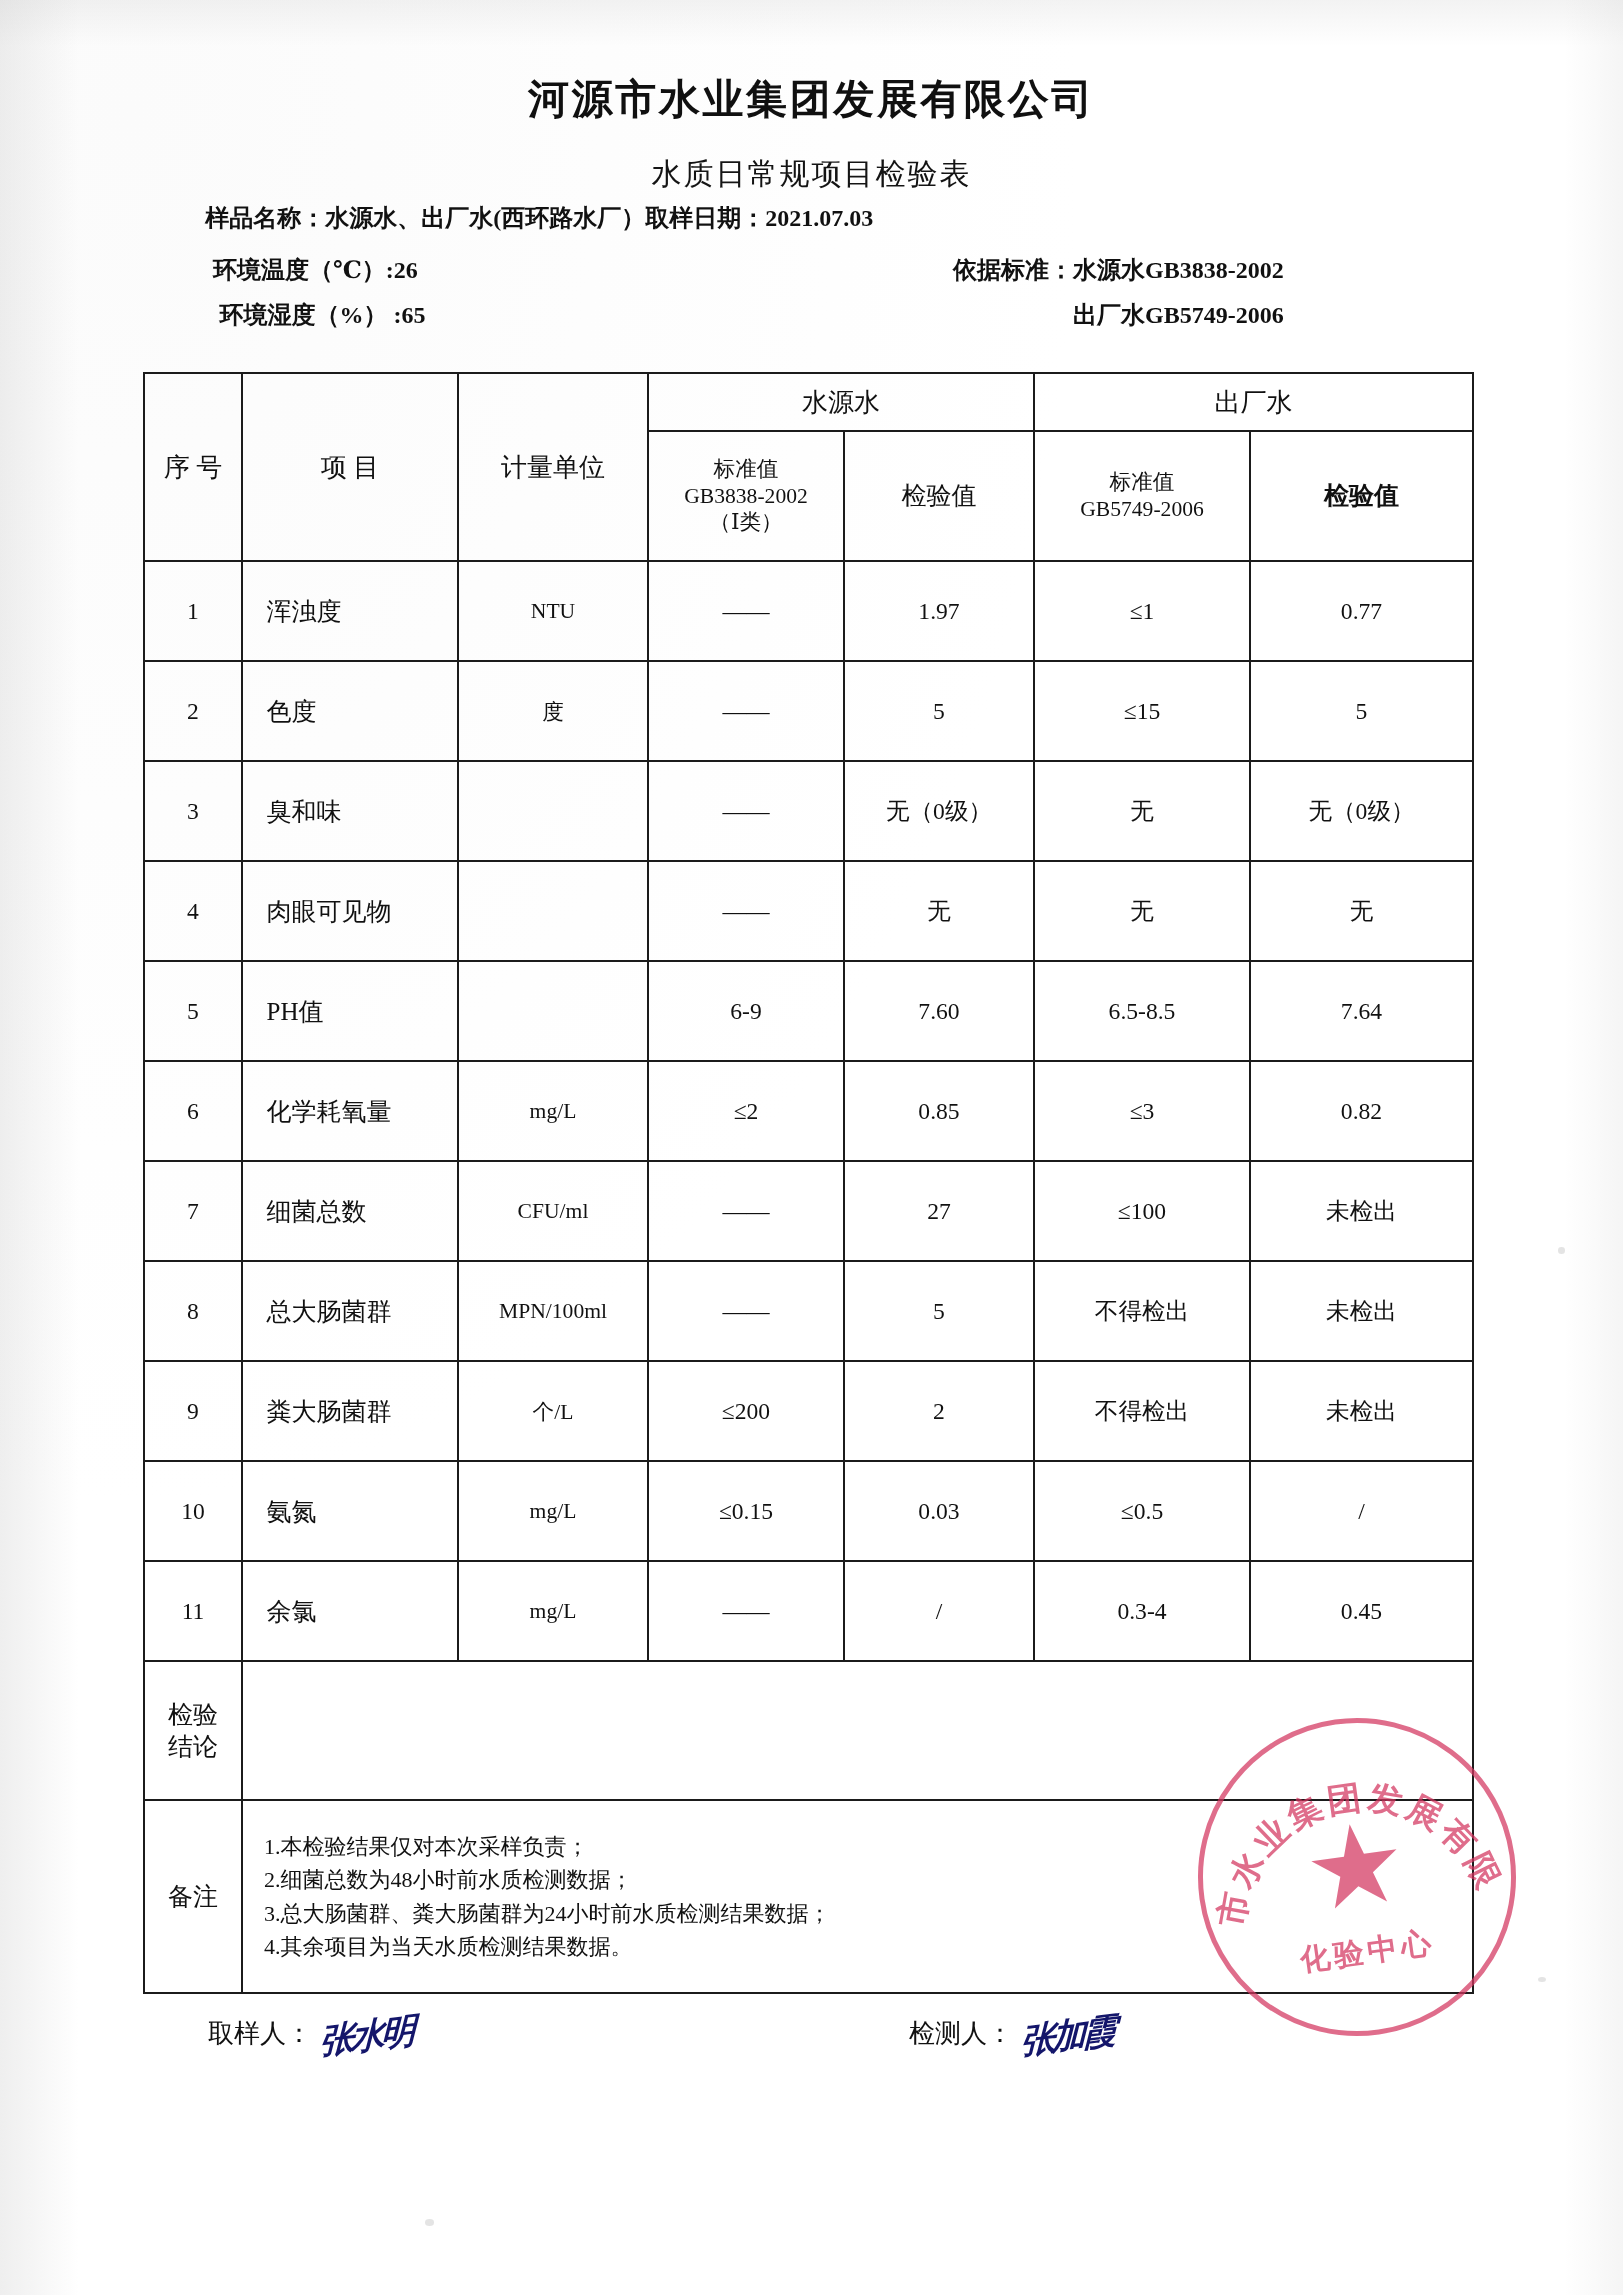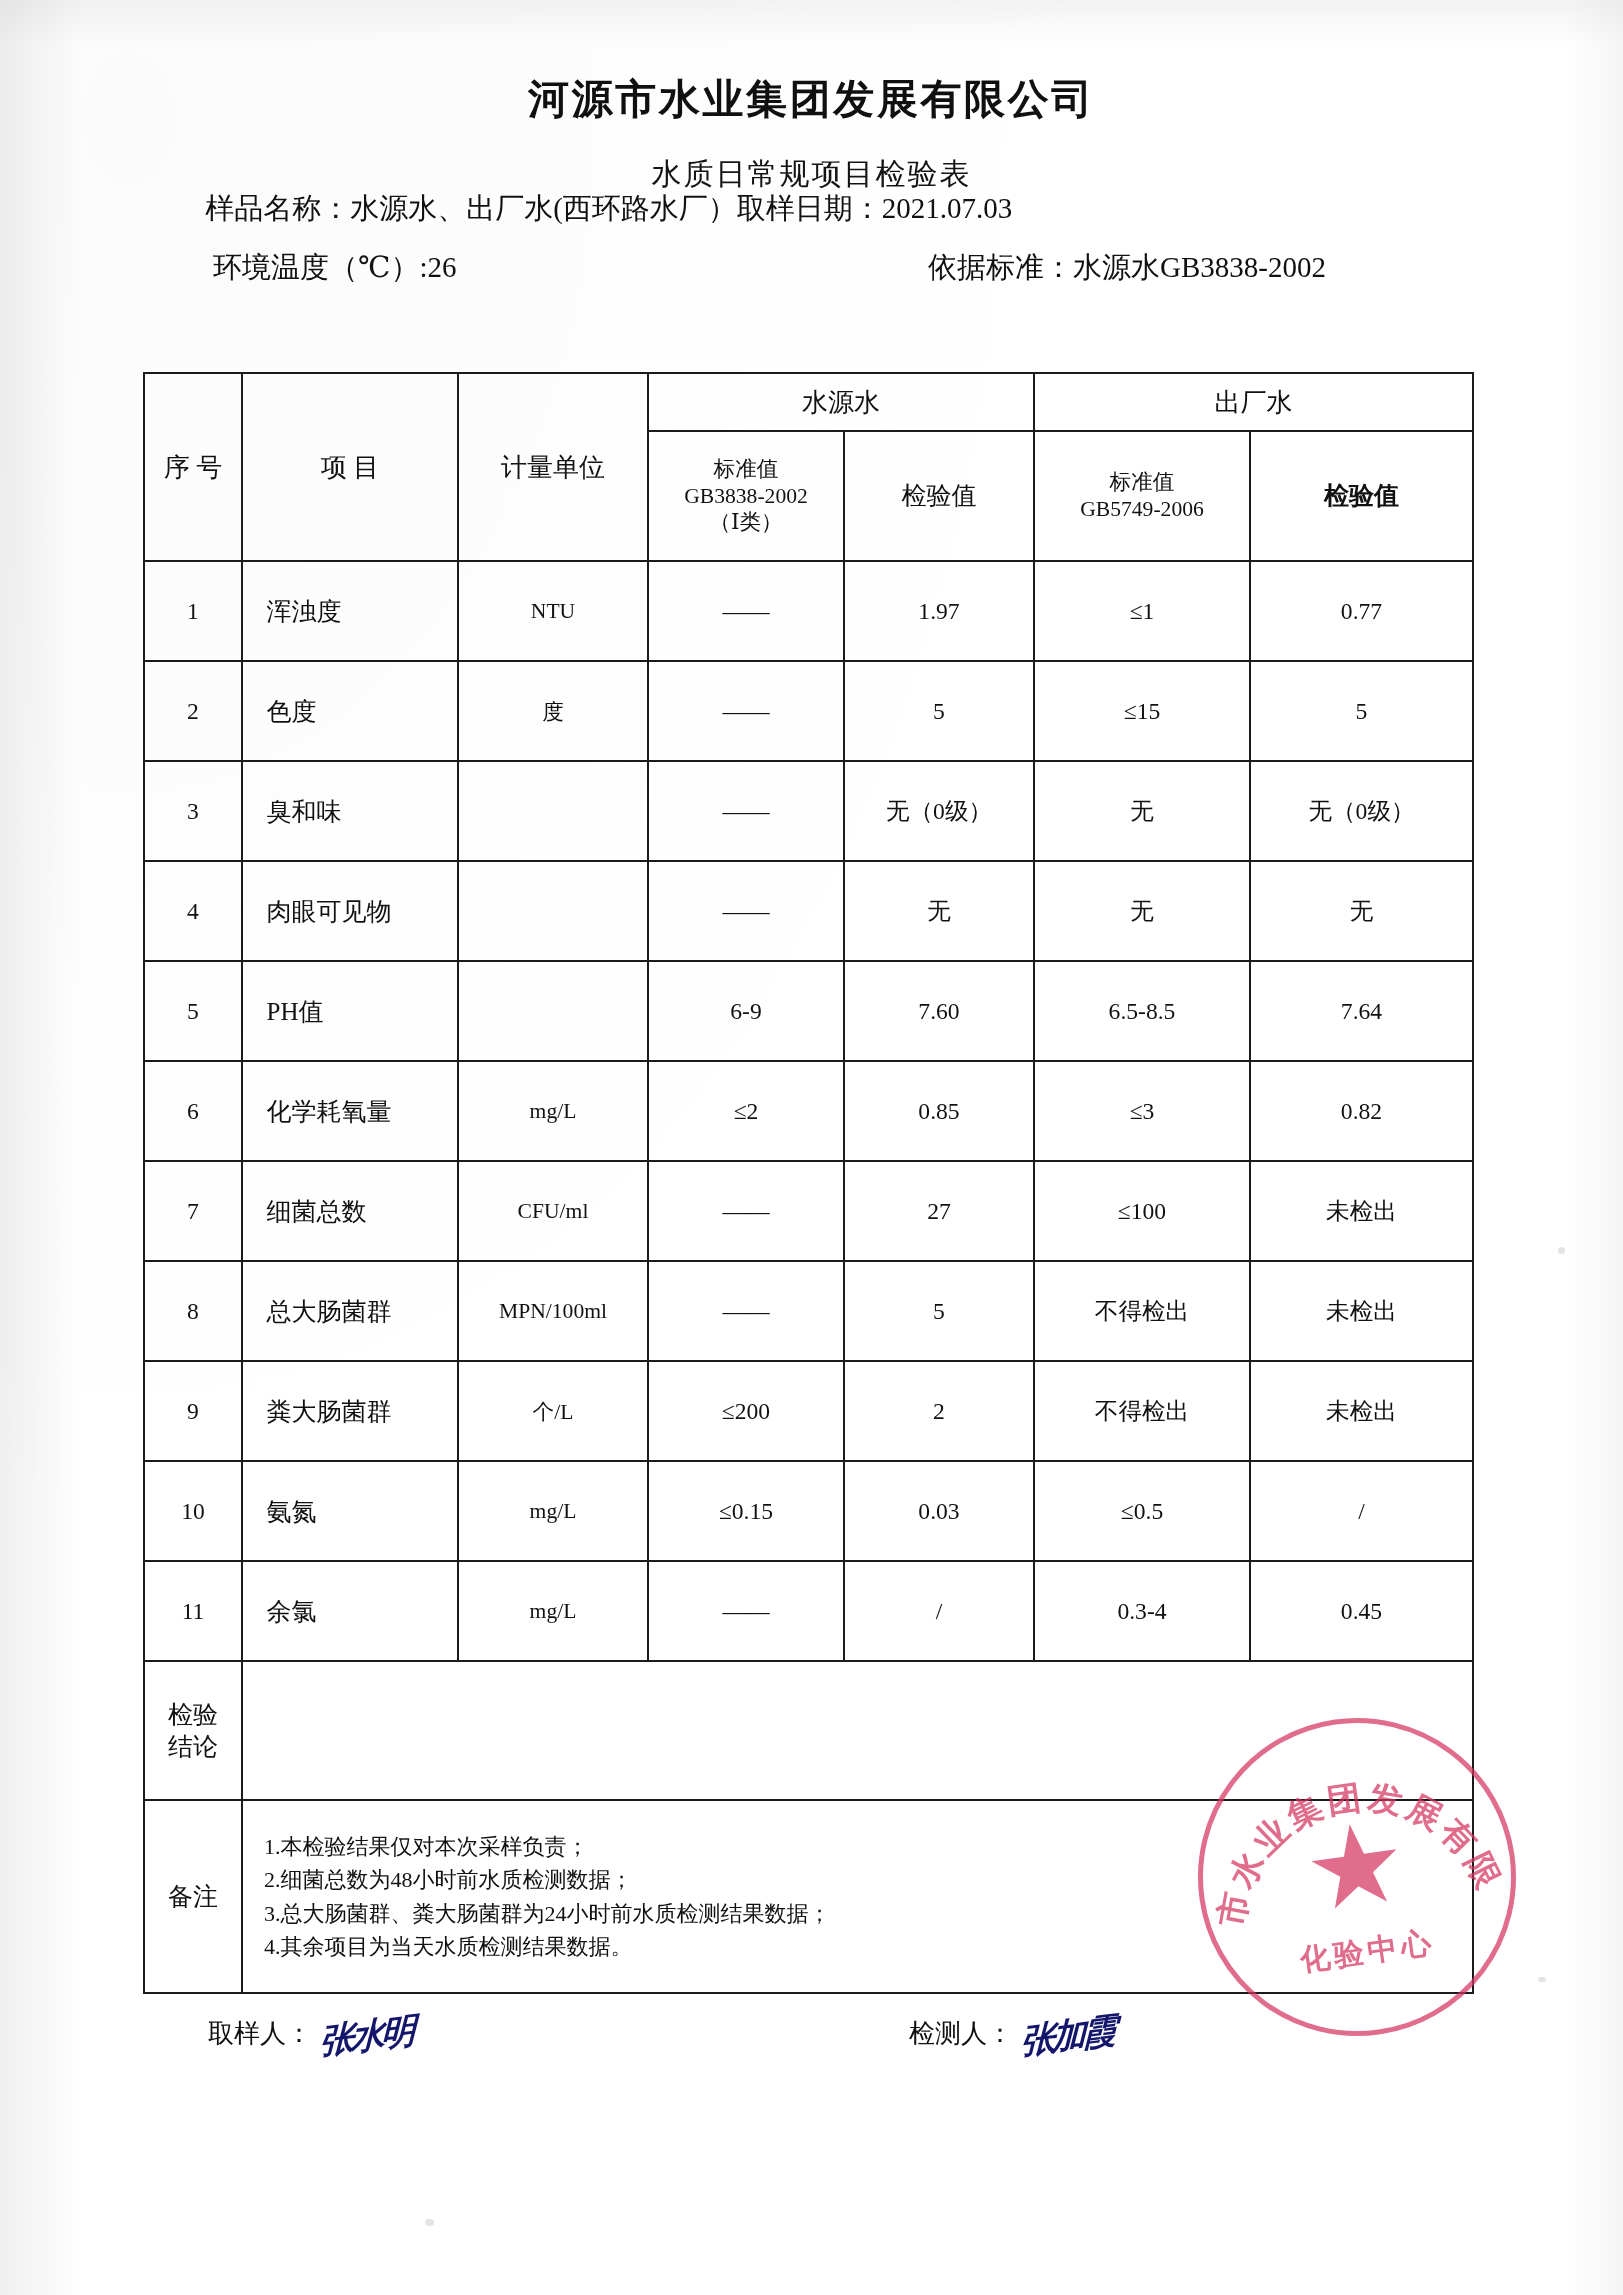--- a/index.html
+++ b/index.html
@@ -66,10 +66,11 @@
   .meta {
     position: absolute;
     left: 196px;
-    top: 188px;
+    top: 201px;
     width: 1244px;
-    font-size: 29px;
+    font-size: 24px;
     line-height: 1.42;
+    font-weight: bold;
   }
   .meta-row {
     display: flex;

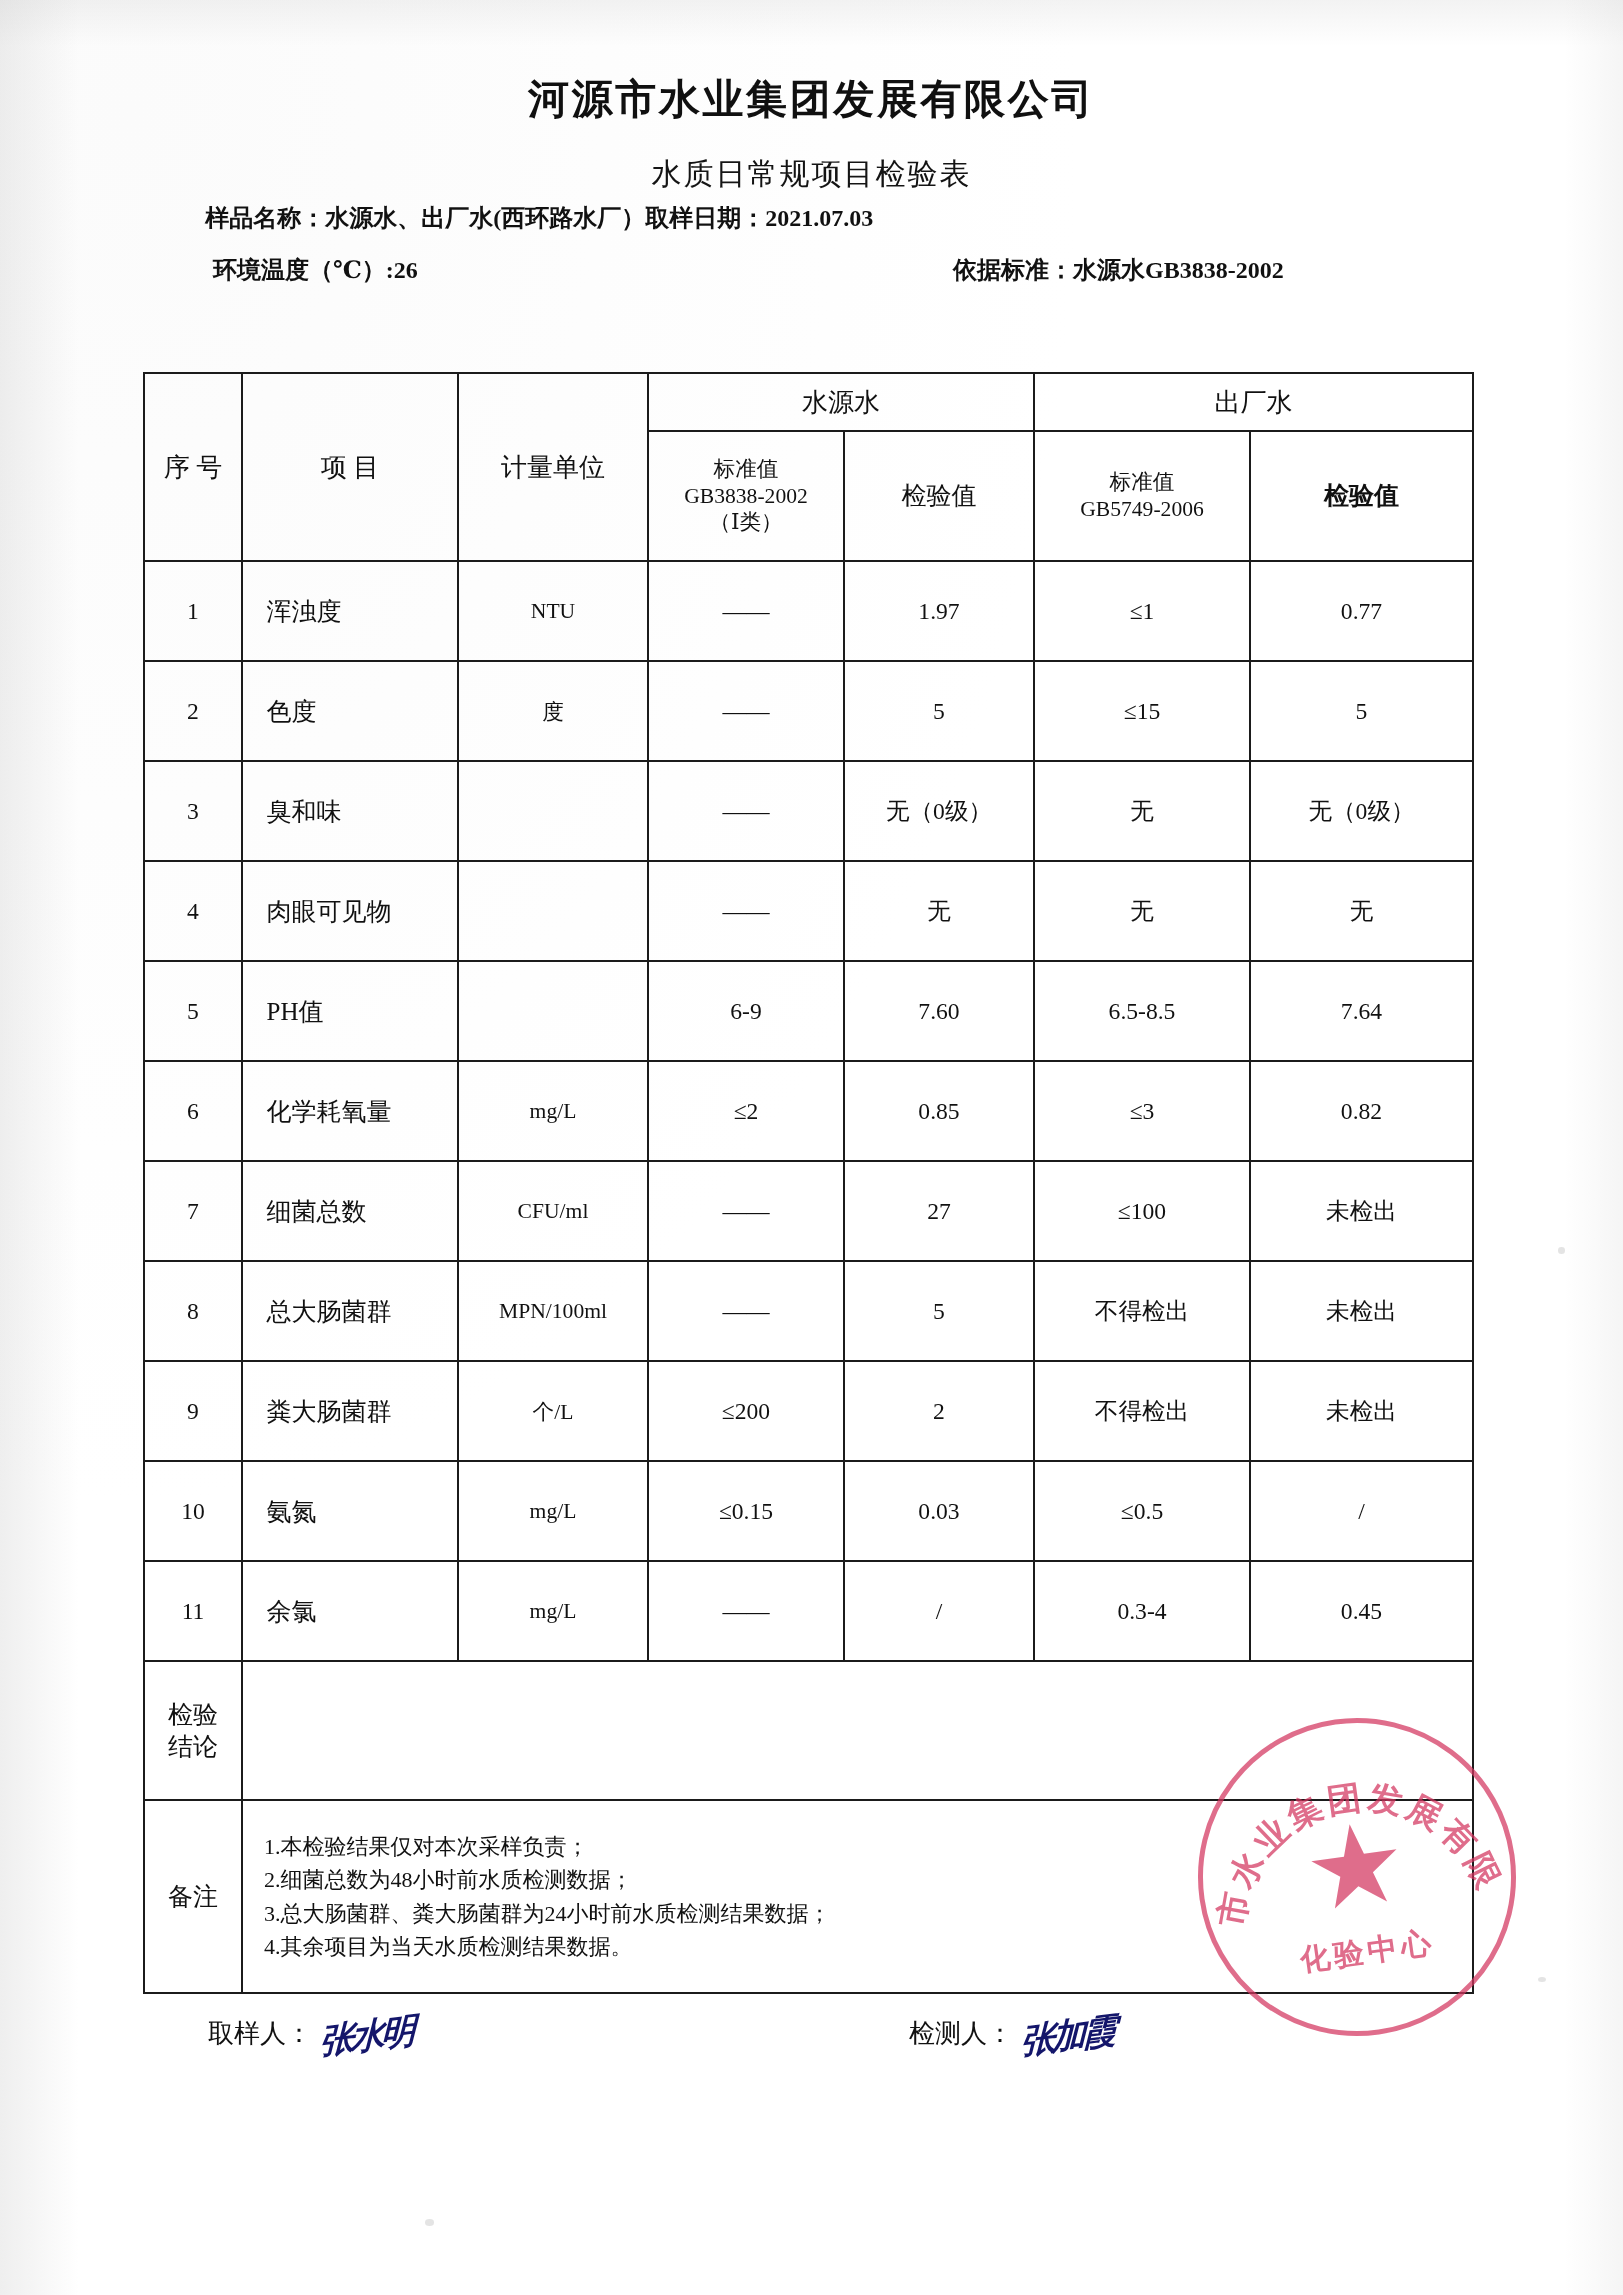--- a/index.html
+++ b/index.html
@@ -257,6 +257,14 @@
       </span>
       <span class="right">
         <span>依据标准：</span><span class="std-right">水源水GB3838-2002</span>
+      </span>
+    </div>
+    <div class="meta-row r3">
+      <span class="left">
+        <span>环境湿度（%） :</span><span>65</span>
+      </span>
+      <span class="right">
+        <span class="std-right">出厂水GB5749-2006</span>
       </span>
     </div>
   </div>

